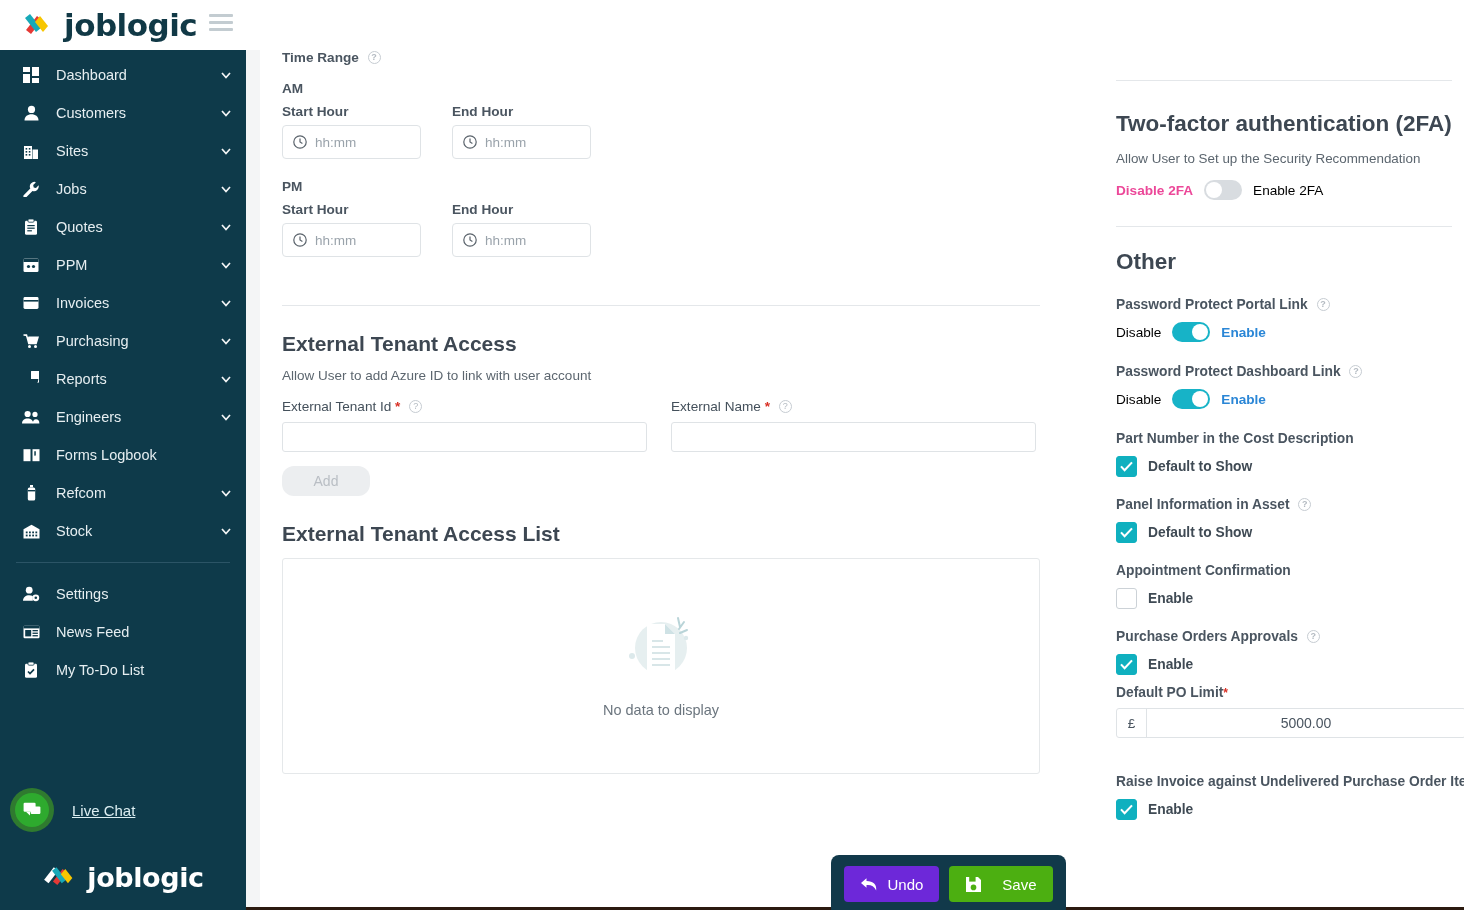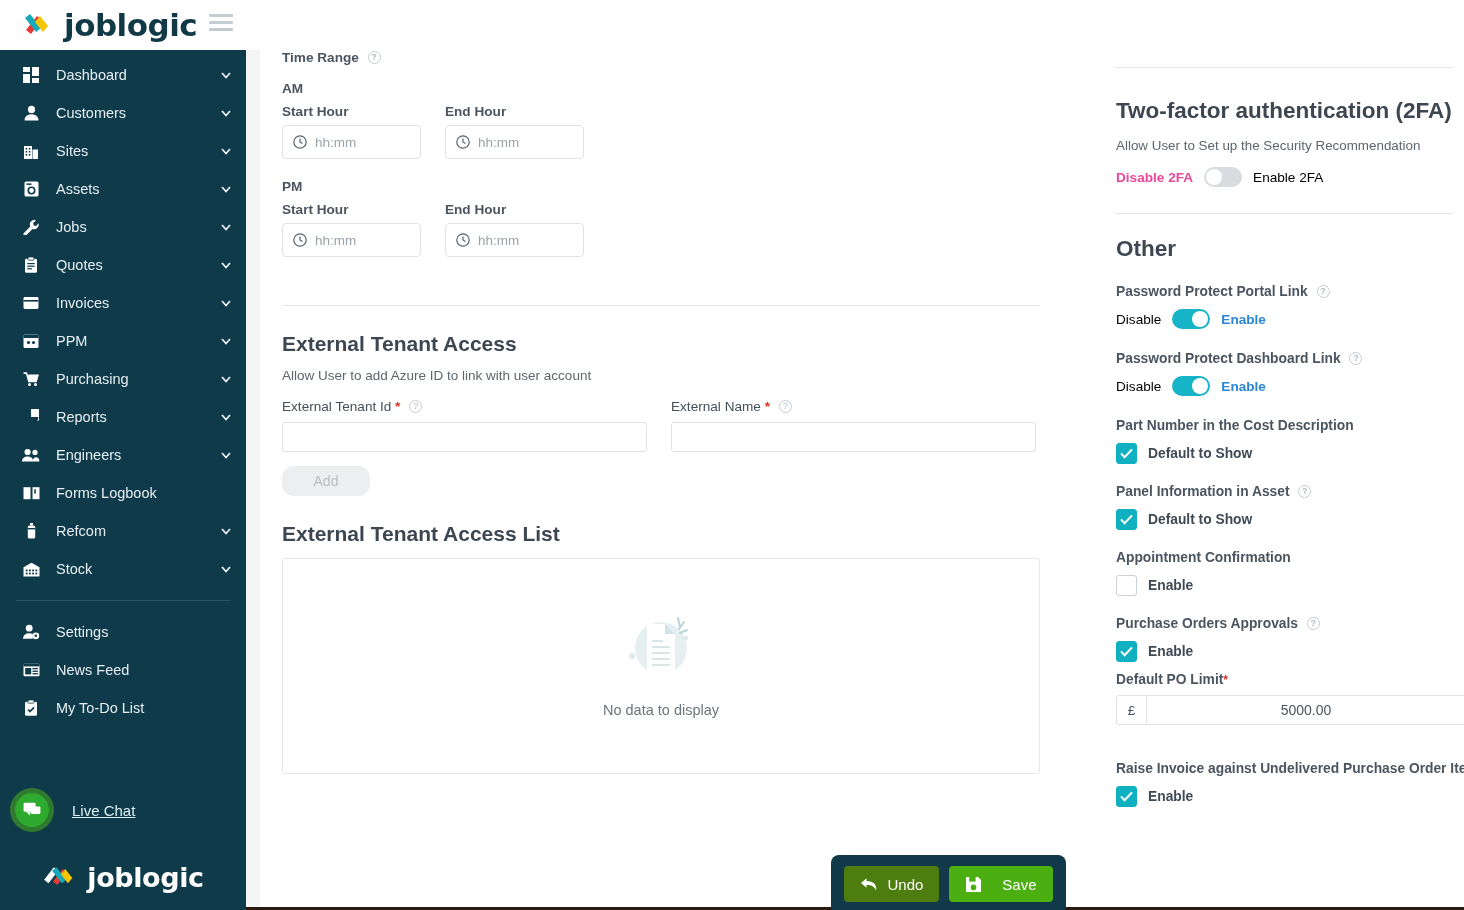--- a/index.html
+++ b/index.html
@@ -63,7 +63,7 @@
           color:#b3bac1; font-size:9px; align-items:center; justify-content:center; vertical-align:2px; margin-left:5px; }
   .req { color: #d93025; font-weight: 700; }
 
-  .time-row { display: flex; gap: 24px; }
+  .time-row { display: flex; gap: 31px; }
   .fld { width: 139px; }
   .inp {
     height: 34px; border: 1px solid #dfe3e6; border-radius: 4px; background: #fff;

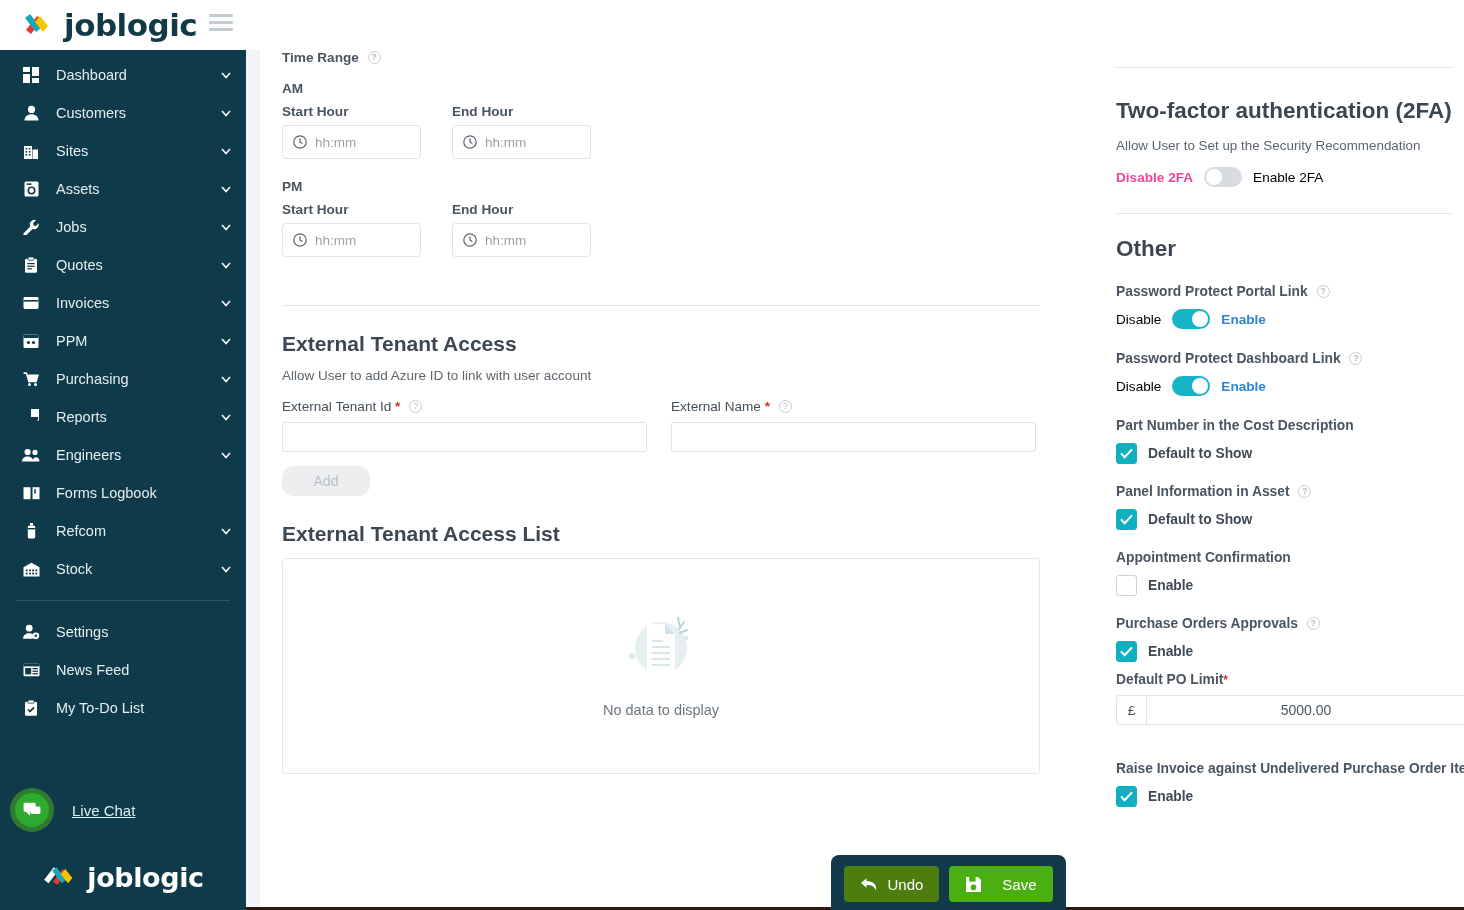--- a/index.html
+++ b/index.html
@@ -87,7 +87,7 @@
 
   
   .rpane {
-    position: absolute; left: 1104px; top: 29px; width: 360px; height: 868px;
+    position: absolute; left: 1104px; top: 42px; width: 360px; height: 868px;
     background: #ffffff; overflow: hidden; padding: 0 12px 0 12px;
   }
   .rpane .rule { height: 1px; background: #e4e7ea; margin: 0; }

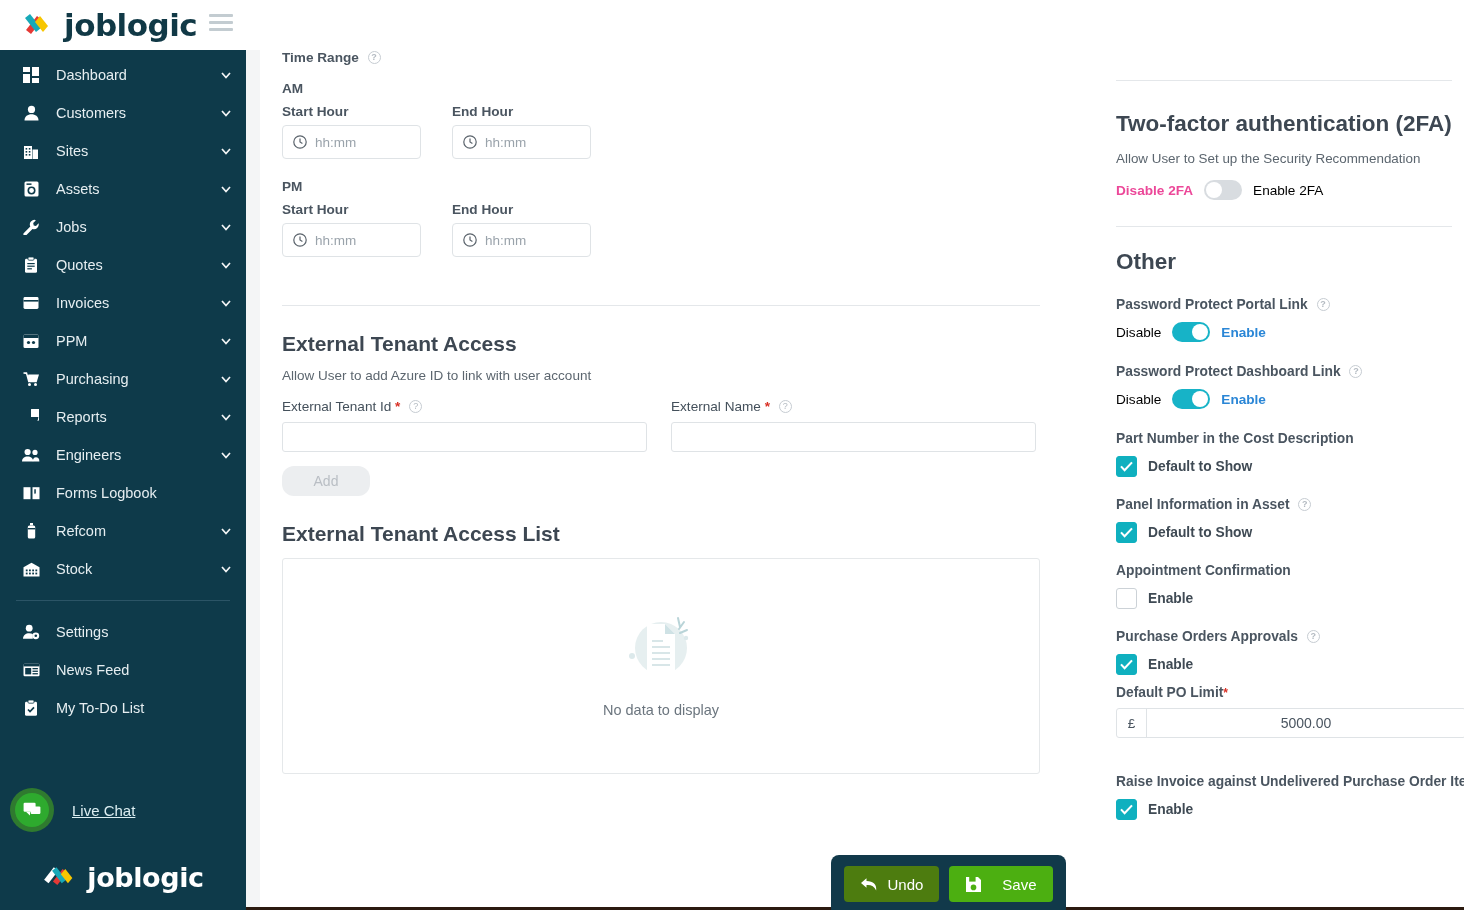--- a/index.html
+++ b/index.html
@@ -202,20 +202,6 @@
           </svg>
       </div>
 
-      <div class="nav-item">
-        <span class="nav-ico">
-            <svg width="15" height="16" viewBox="0 0 15 16" fill="#fff">
-              <rect x="0.5" y="0.5" width="14" height="15" rx="1.5"></rect>
-              <circle cx="7.5" cy="9.5" r="4" fill="#0e3a4a"></circle>
-              <circle cx="7.5" cy="9.5" r="2.4" fill="#fff"></circle>
-              <rect x="2.5" y="2.4" width="5" height="1.5" fill="#0e3a4a"></rect>
-            </svg>
-          </span>
-        <span class="nav-label">Assets</span>
-        <svg class="chev" viewBox="0 0 12 12">
-            <path d="M2 4 L6 8.5 L10 4" stroke="#fff" stroke-width="1.7" fill="none"></path>
-          </svg>
-      </div>
 
       <div class="nav-item">
         <span class="nav-ico">

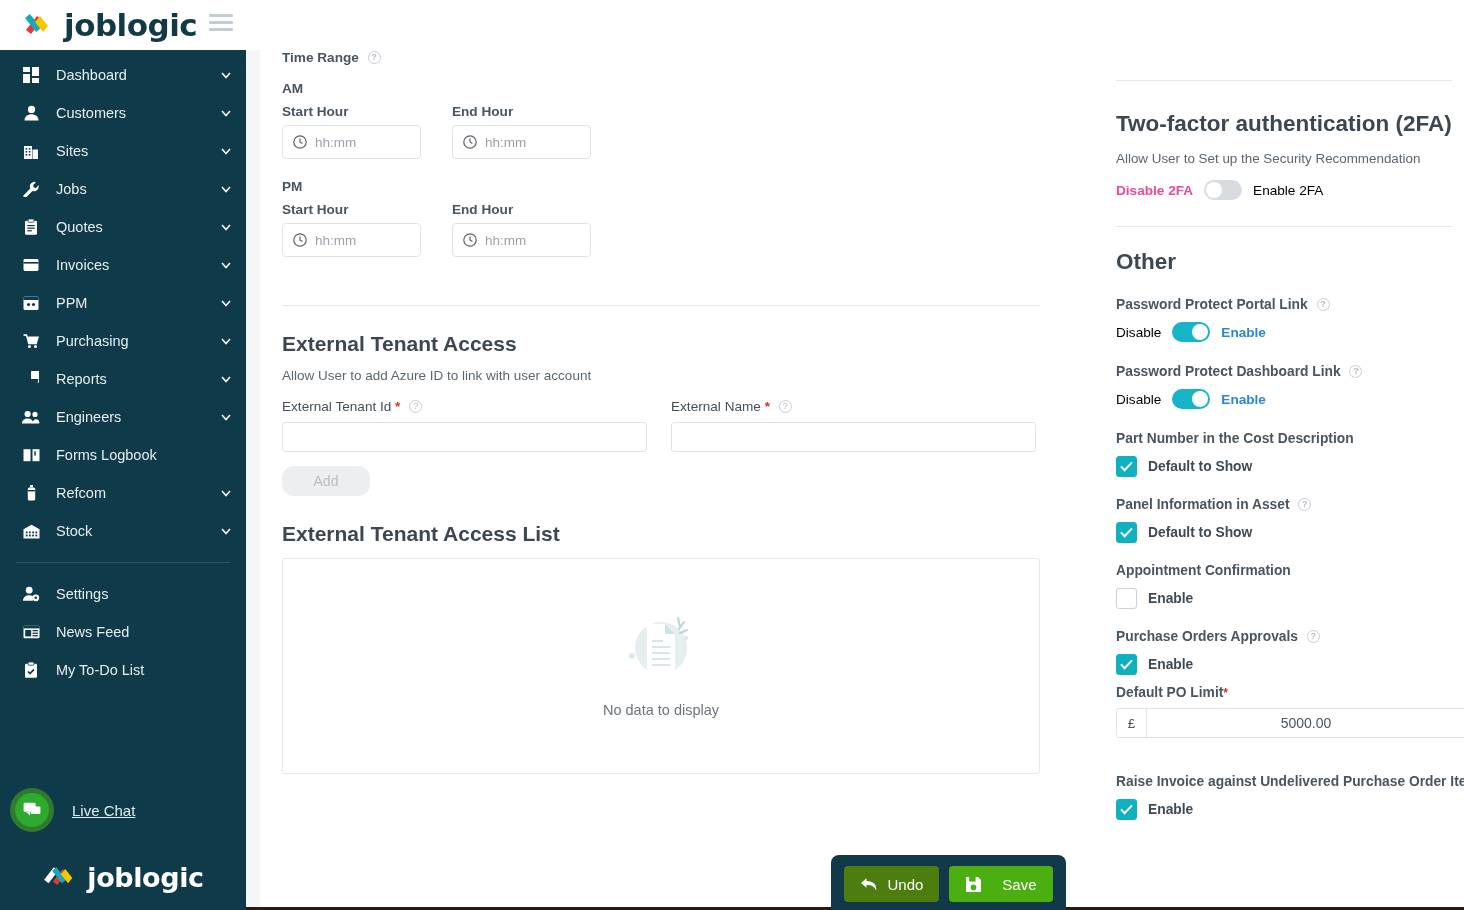--- a/index.html
+++ b/index.html
@@ -233,19 +233,6 @@
 
       <div class="nav-item">
         <span class="nav-ico">
-            <svg width="16" height="14" viewBox="0 0 16 14" fill="#fff">
-              <rect x="0.5" y="1" width="15" height="12" rx="1.4"></rect>
-              <rect x="0.5" y="4" width="15" height="1.6" fill="#0e3a4a"></rect>
-            </svg>
-          </span>
-        <span class="nav-label">Invoices</span>
-        <svg class="chev" viewBox="0 0 12 12">
-            <path d="M2 4 L6 8.5 L10 4" stroke="#fff" stroke-width="1.7" fill="none"></path>
-          </svg>
-      </div>
-
-      <div class="nav-item">
-        <span class="nav-ico">
             <svg width="16" height="16" viewBox="0 0 16 16" fill="#fff">
               <rect x="0.5" y="1.6" width="15" height="13.5" rx="1.4"></rect>
               <rect x="0.5" y="1.6" width="15" height="3.4" fill="#0e3a4a"></rect>
@@ -254,6 +241,19 @@
             </svg>
           </span>
         <span class="nav-label">PPM</span>
+        <svg class="chev" viewBox="0 0 12 12">
+            <path d="M2 4 L6 8.5 L10 4" stroke="#fff" stroke-width="1.7" fill="none"></path>
+          </svg>
+      </div>
+
+      <div class="nav-item">
+        <span class="nav-ico">
+            <svg width="16" height="14" viewBox="0 0 16 14" fill="#fff">
+              <rect x="0.5" y="1" width="15" height="12" rx="1.4"></rect>
+              <rect x="0.5" y="4" width="15" height="1.6" fill="#0e3a4a"></rect>
+            </svg>
+          </span>
+        <span class="nav-label">Invoices</span>
         <svg class="chev" viewBox="0 0 12 12">
             <path d="M2 4 L6 8.5 L10 4" stroke="#fff" stroke-width="1.7" fill="none"></path>
           </svg>

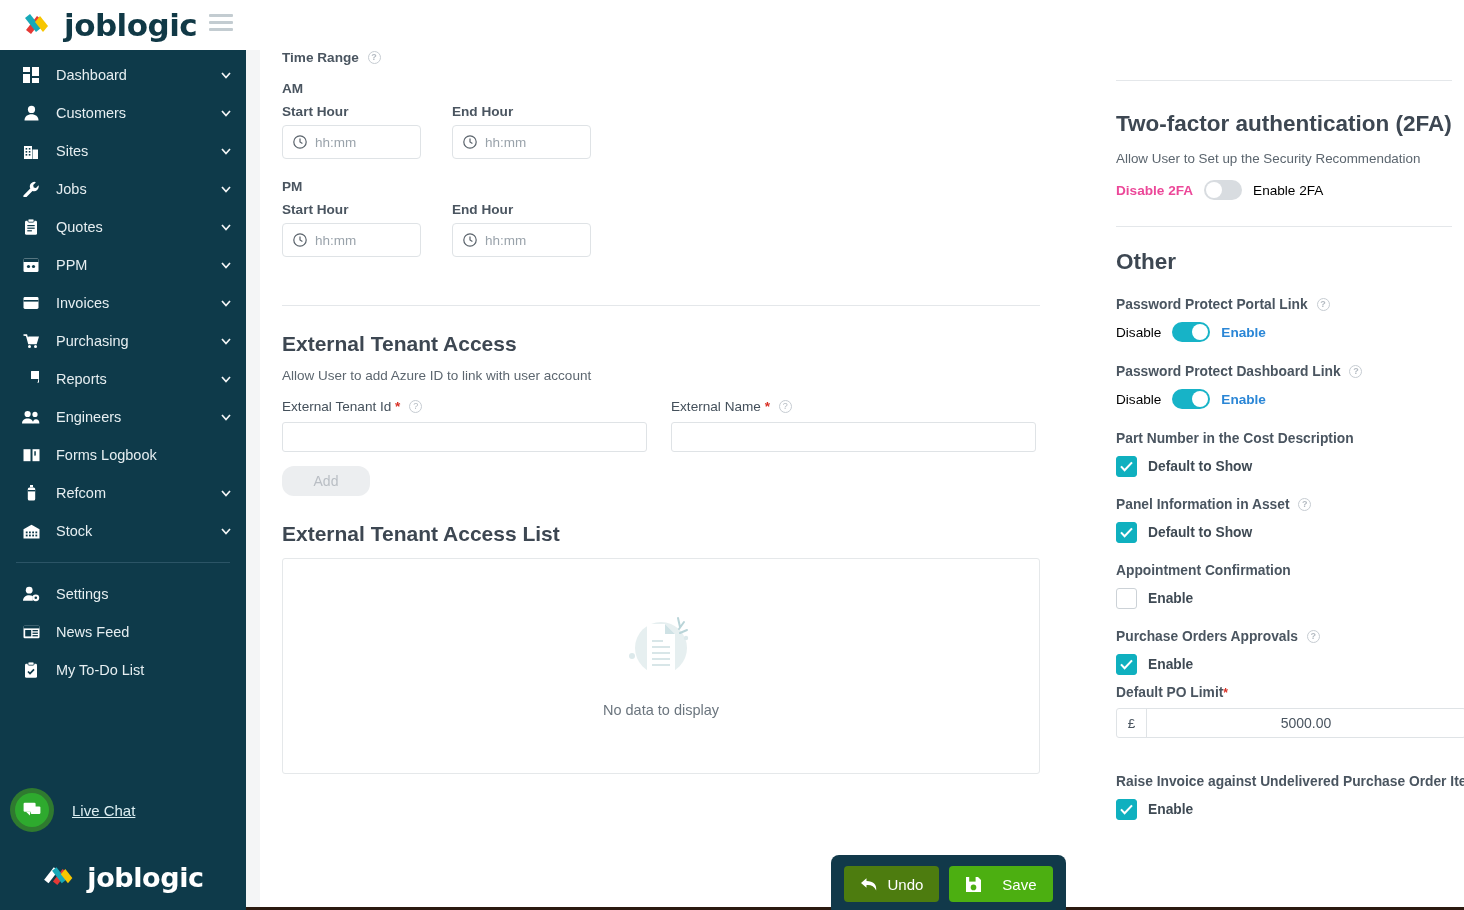--- a/index.html
+++ b/index.html
@@ -122,7 +122,7 @@
   }
   .btn { height: 36px; border: none; border-radius: 4px; color: #fff; font-size: 15px; display: flex;
          align-items: center; gap: 9px; padding: 0 16px; cursor: pointer; font-family: "Liberation Sans", sans-serif; }
-  .btn-undo { background: #4d7c0f; }
+  .btn-undo { background: #6d28d9; }
   .btn-save { background: #4caf11; gap: 20px; }
 
   .bottom-strip { position: absolute; left: 246px; bottom: 0; width: 1218px; height: 3px; background: #2b1a10; z-index: 25; }

